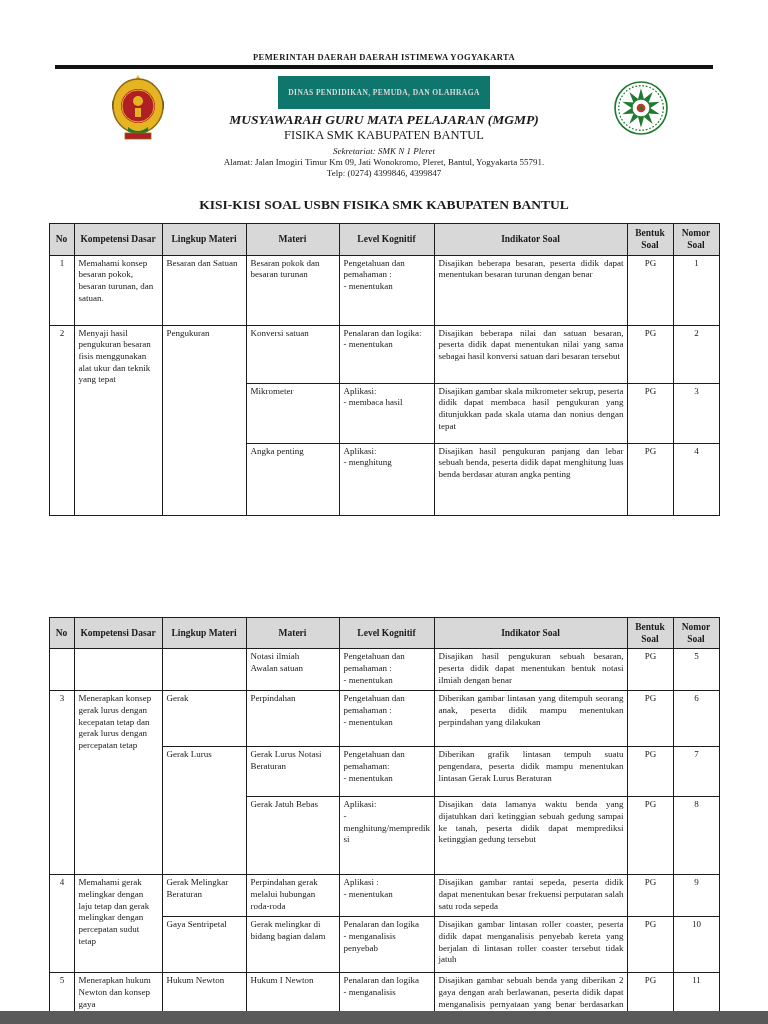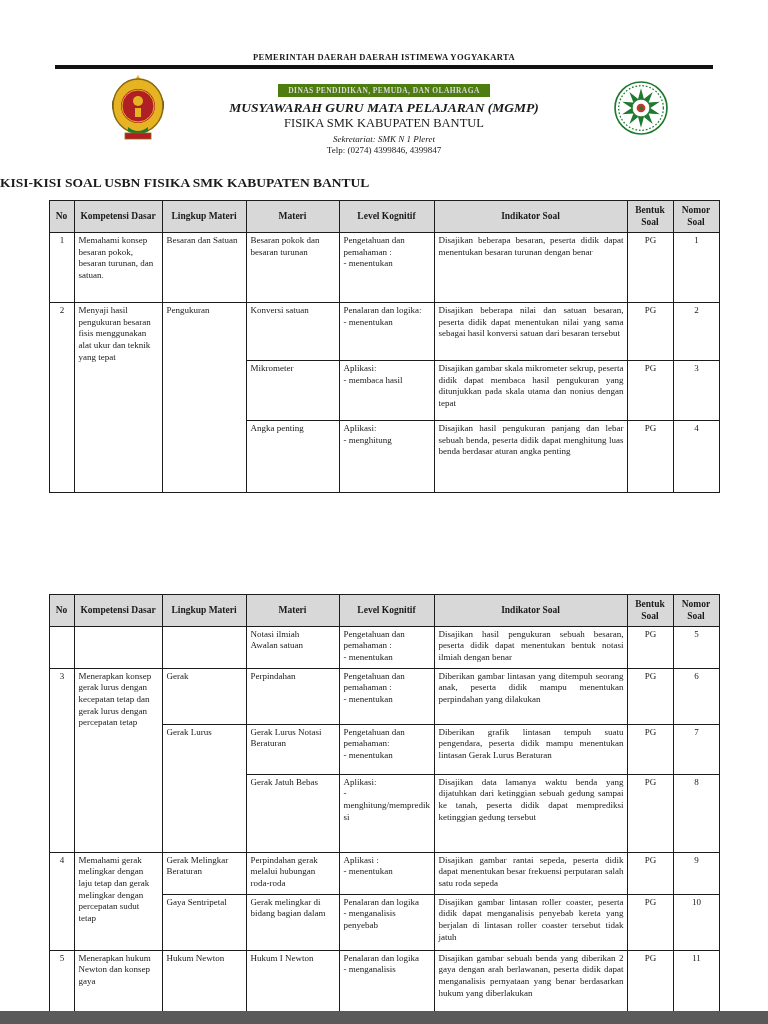--- a/index.html
+++ b/index.html
@@ -12,7 +12,7 @@
   .rule { width:658px; height:4px; background:#121212; margin:3px auto 0; }
   .letterhead { position:relative; }
   .lh-center { width:440px; margin:0 auto; text-align:center; }
-  .dept-banner { display:inline-block; background:#4d7c0f; color:#d9d9d9; font-size:7.5px; font-weight:bold; padding:2px 10px; margin-top:15px; letter-spacing:.4px; }
+  .dept-banner { display:inline-block; background:#0f766e; color:#d9d9d9; font-size:7.5px; font-weight:bold; padding:12px 10px; margin-top:7px; letter-spacing:.4px; }
   .org { font-size:13.5px; font-weight:bold; margin-top:3px;font-style:italic; }
   .subject { font-size:12.5px; font-weight:normal; }
   .secr, .addr, .phone { font-size:9px; line-height:1.2; }

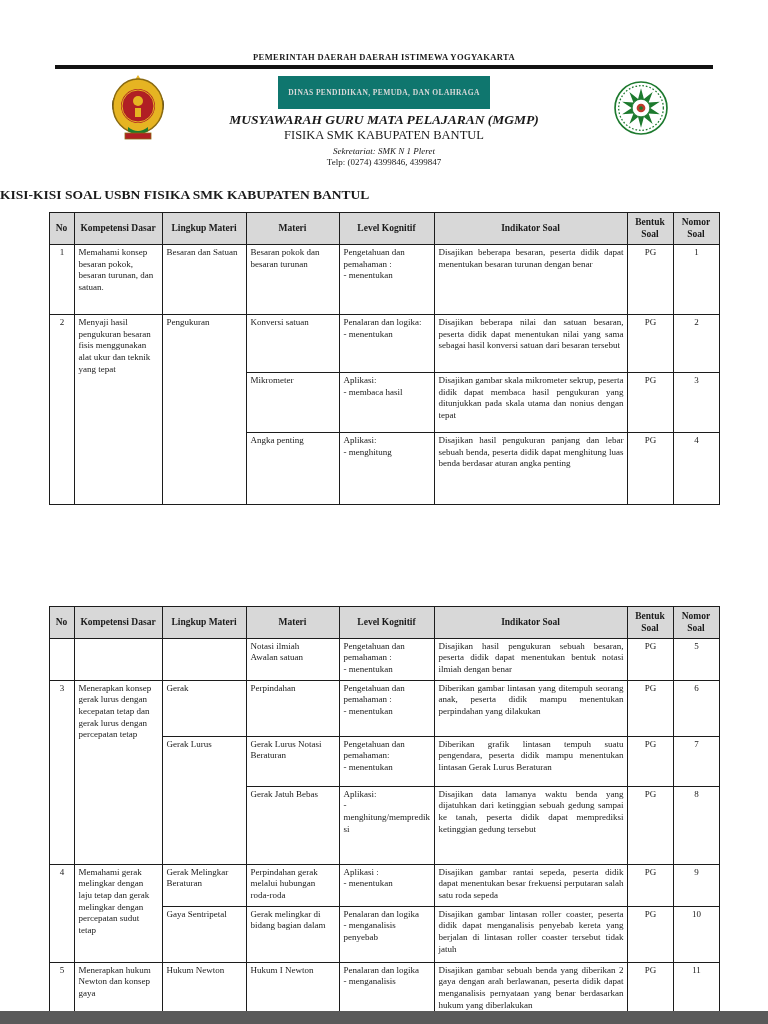--- a/index.html
+++ b/index.html
@@ -71,6 +71,7 @@
       <div class="org">MUSYAWARAH GURU MATA PELAJARAN (MGMP)</div>
       <div class="subject">FISIKA SMK KABUPATEN BANTUL</div>
       <div class="secr">Sekretariat: SMK N 1 Pleret</div>
+      <div class="addr">Alamat: Jalan Imogiri Timur Km 09, Jati Wonokromo, Pleret, Bantul, Yogyakarta 55791.</div>
       <div class="phone">Telp: (0274) 4399846, 4399847</div>
     </div>
   </div>

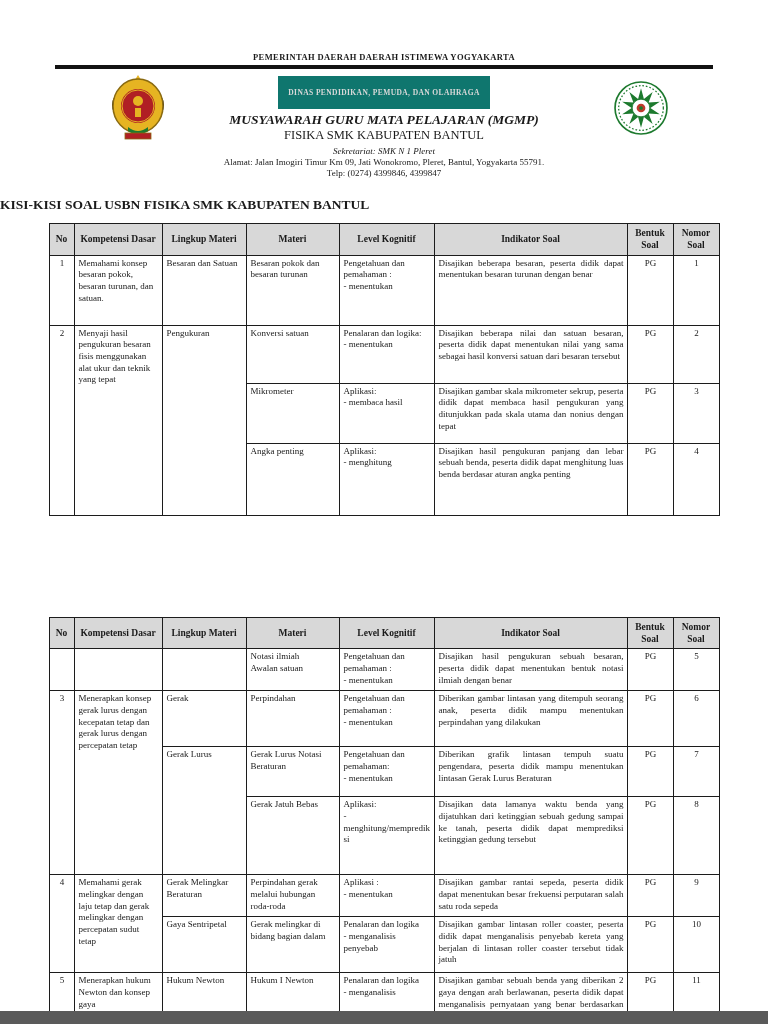--- a/index.html
+++ b/index.html
@@ -22,7 +22,7 @@
   .logo-right { right:100px; top:12px; }
 
   
-  .doc-title { text-align:left; margin-top:18px; font-size:13.5px; font-weight:bold; line-height:1.3; }
+  .doc-title { text-align:center; margin-top:18px; font-size:13.5px; font-weight:bold; line-height:1.3; }
 
   
   table.kisi { width:670px; margin:9px auto 0; border-collapse:collapse; table-layout:fixed; }

